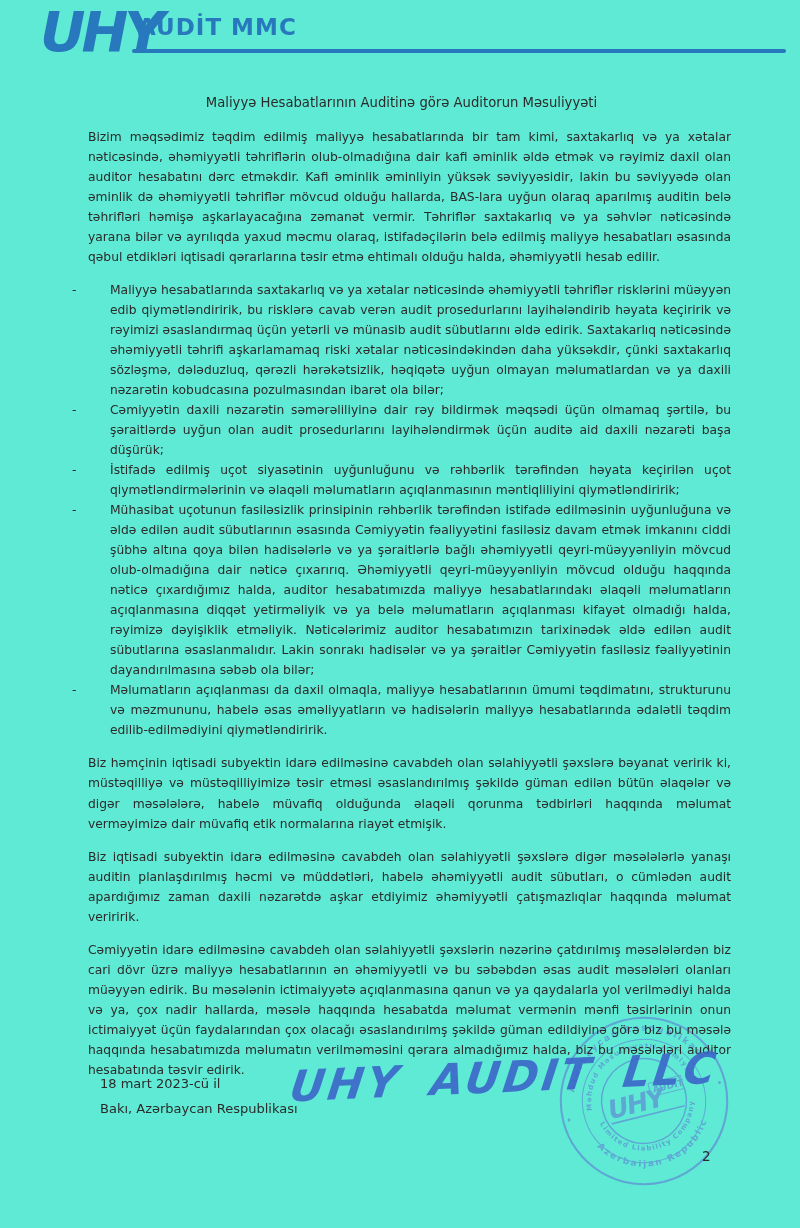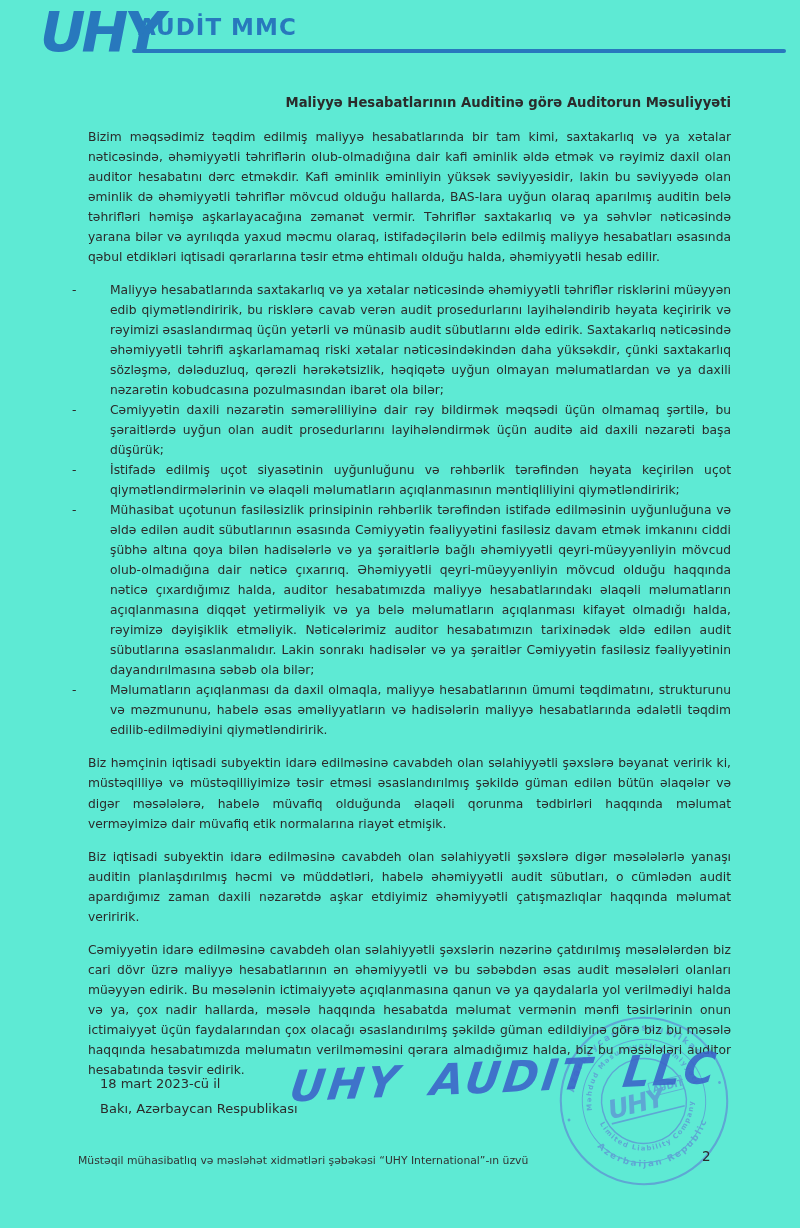--- a/index.html
+++ b/index.html
@@ -30,7 +30,7 @@
     position:absolute;left:72px;top:92px;width:659px;z-index:2;
     font-size:12.3px;line-height:1.63;text-align:justify;
   }
-  .doc-title{font-size:13.2px;font-weight:bold;margin:0 0 13px 0;text-align:right;}
+  .doc-title{font-size:13.2px;font-weight:normal;margin:0 0 13px 0;text-align:center;}
   .content p{margin:0 0 13px 16px;}
   .bullets{margin:0 0 13px 0;}
   .bullet{display:flex;margin:0;}

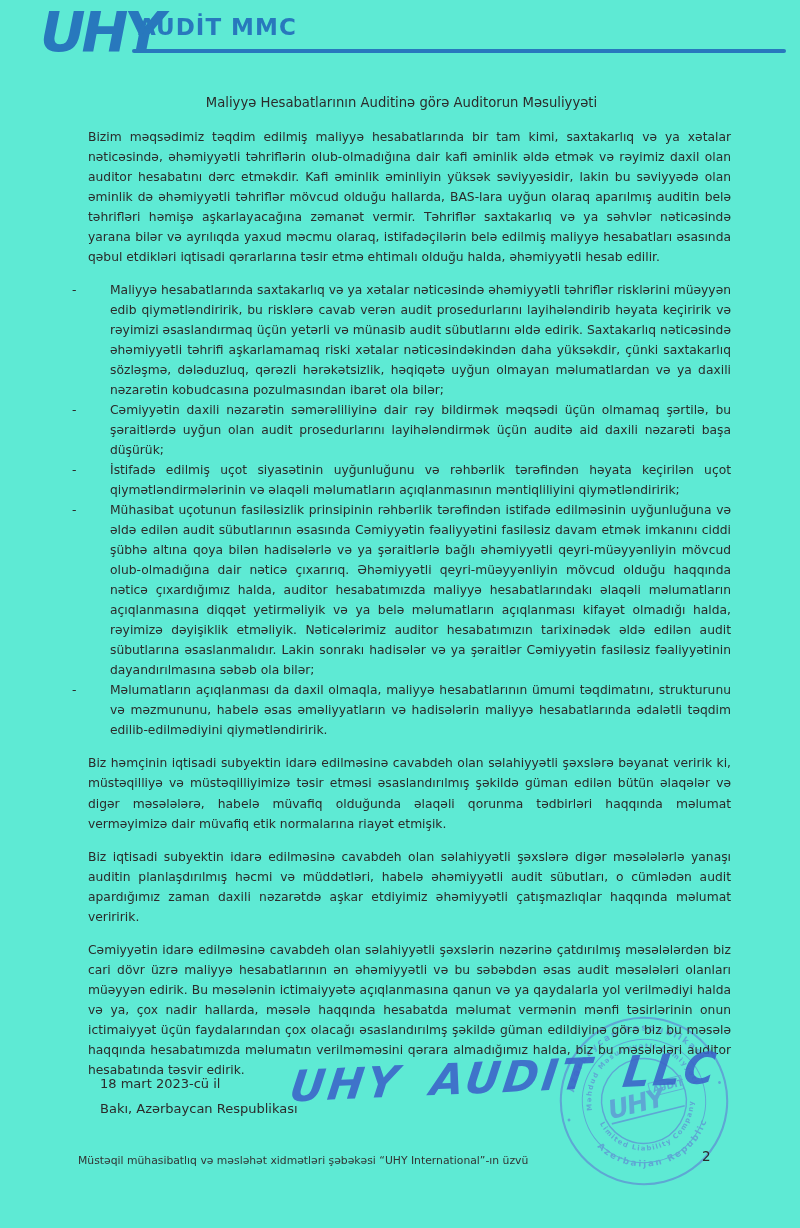--- a/index.html
+++ b/index.html
@@ -133,7 +133,6 @@
     </svg>
   </div>
 
-  <div class="footer-line">Müstəqil mühasibatlıq və məsləhət xidmətləri şəbəkəsi “UHY International”-ın üzvü</div>
   <div class="page-num">2</div>
 
 </div>

